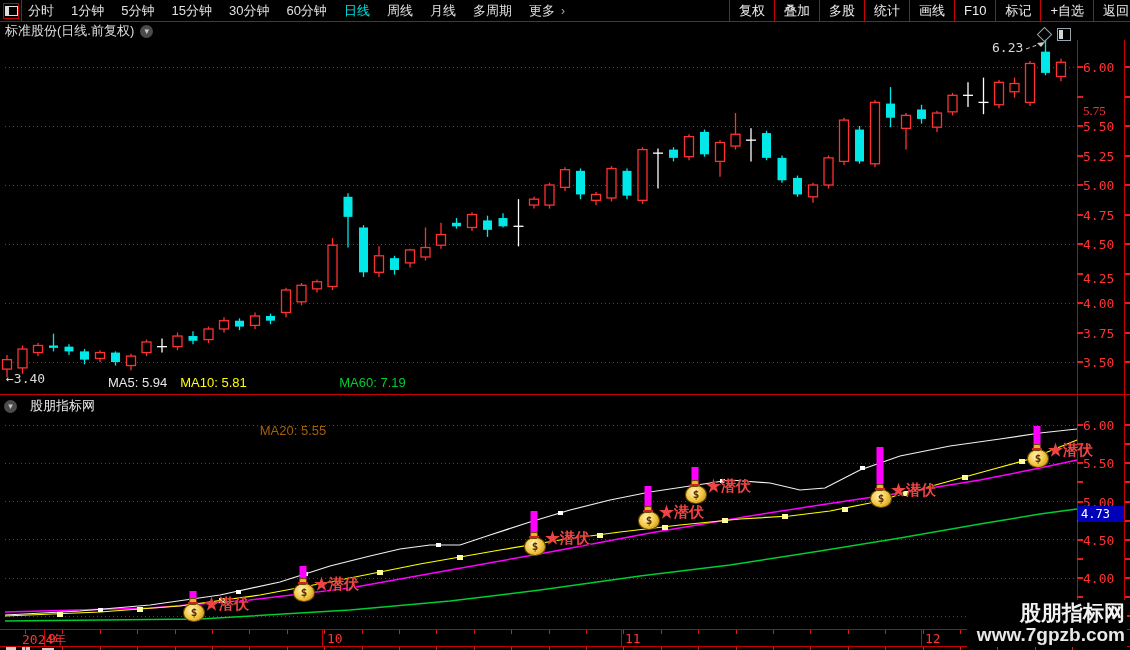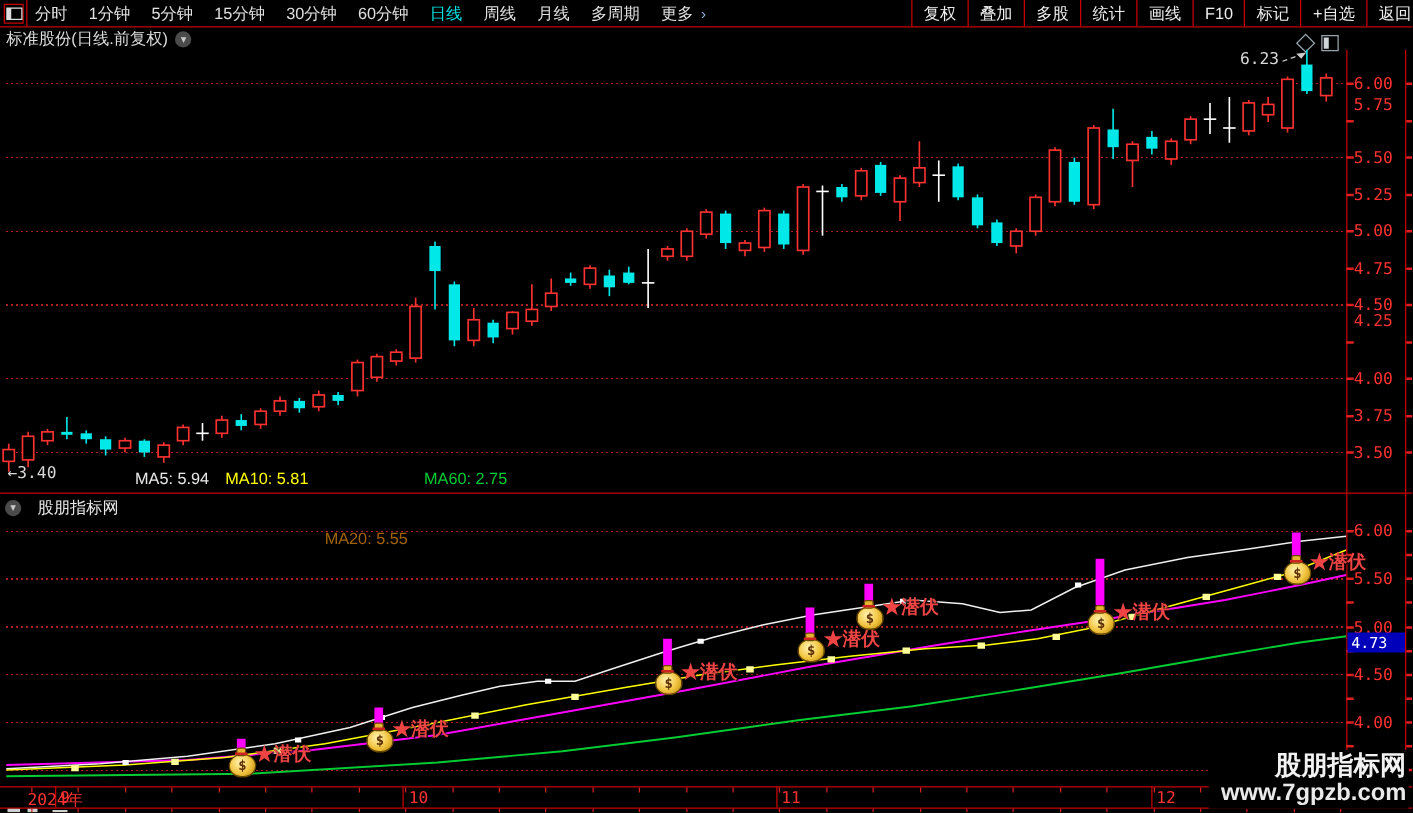--- a/index.html
+++ b/index.html
@@ -371,7 +371,7 @@
   <div class="sliver" style="left:42px;top:648px;width:12px;height:2px;"></div>
 
 <div class="ylab" style="top: 60px;">6.00</div>
-    <div class="ylab" style="top: 77px;">5.75</div>
+    <div class="ylab" style="top: 103px; font-family: Liberation Serif, serif;">5.75</div>
     <div class="ylab" style="top: 119px;">5.50</div>
     <div class="ylab" style="top: 148.5px;">5.25</div>
     <div class="ylab" style="top: 178px;">5.00</div>

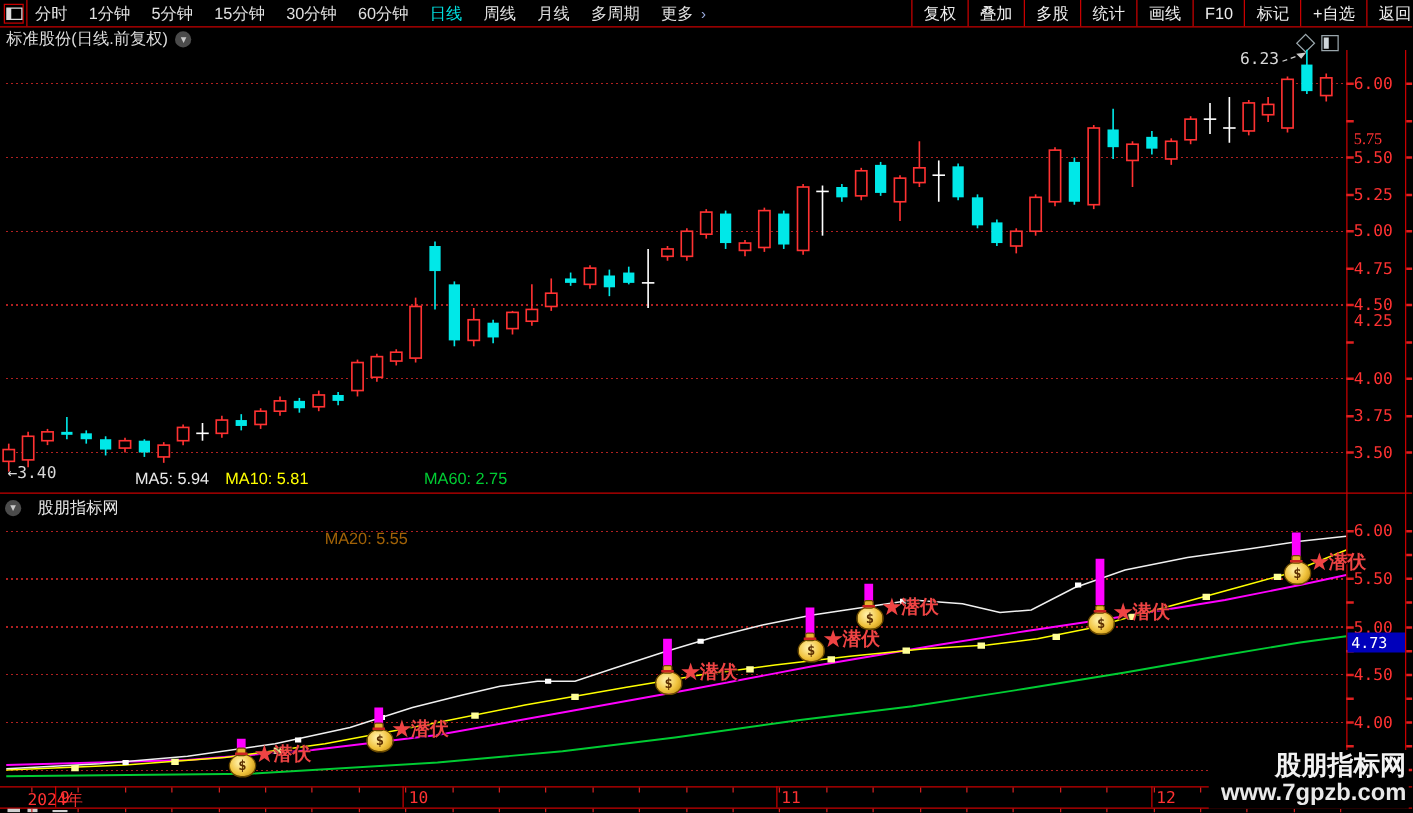--- a/index.html
+++ b/index.html
@@ -377,7 +377,7 @@
     <div class="ylab" style="top: 178px;">5.00</div>
     <div class="ylab" style="top: 207.5px;">4.75</div>
     <div class="ylab" style="top: 237px;">4.50</div>
-    <div class="ylab" style="top: 250px;">4.25</div>
+    <div class="ylab" style="top: 271px;">4.25</div>
     <div class="ylab" style="top: 296px;">4.00</div>
     <div class="ylab" style="top: 325.5px;">3.75</div>
     <div class="ylab" style="top: 355px;">3.50</div>

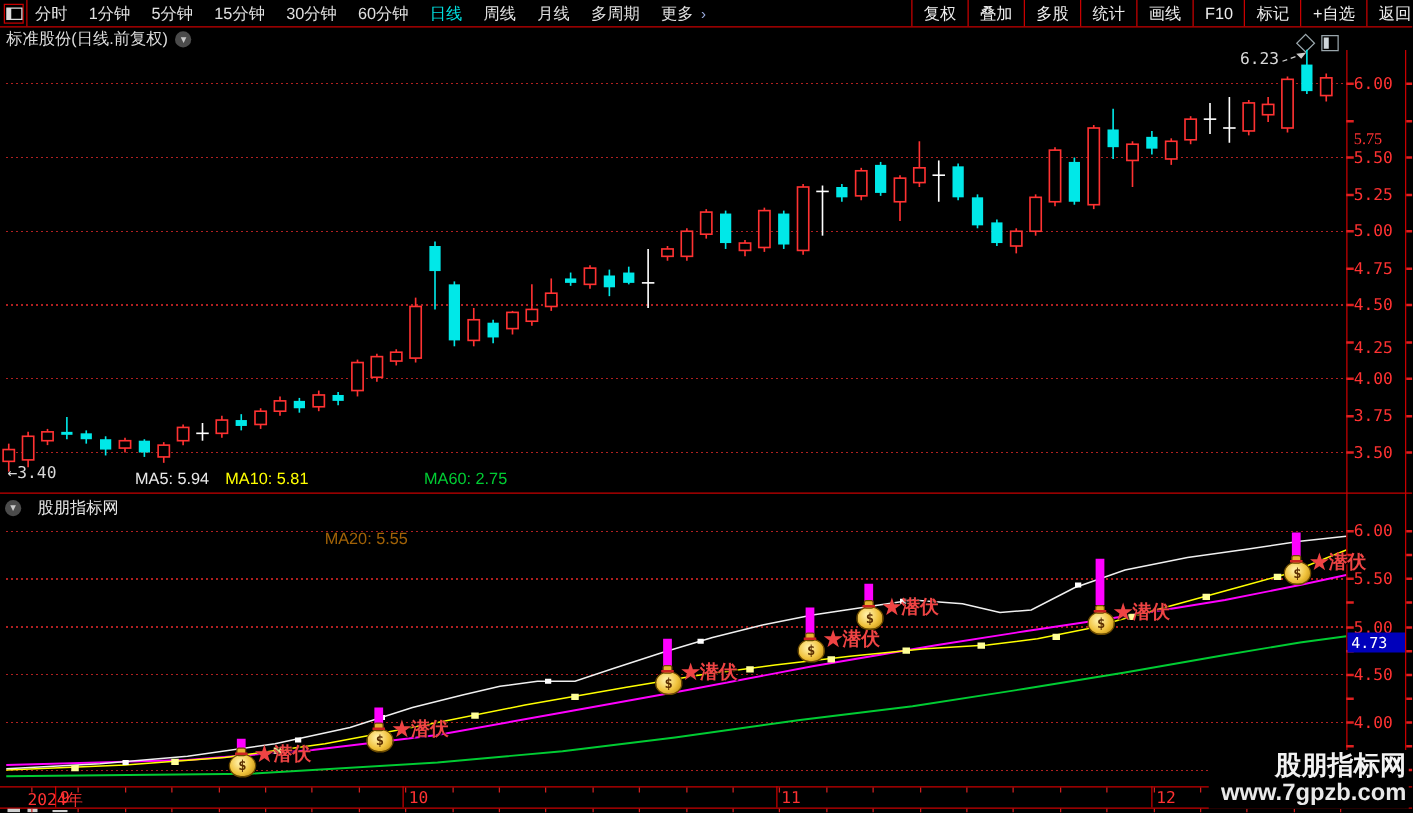--- a/index.html
+++ b/index.html
@@ -348,7 +348,7 @@
         <span class="malab" style="color: rgb(232, 232, 232);">MA5: 5.94</span>
         <span class="malab" style="color: rgb(255, 255, 0);">MA10: 5.81</span>
         <span class="malab" style="color: #a16207; margin-top: 48px;">MA20: 5.55</span>
-        <span class="malab" style="color: rgb(0, 204, 51);">MA60: 2.75</span>
+        <span class="malab" style="color: rgb(0, 204, 51);">MA60: 7.19</span>
       </span>
   </div>
 

